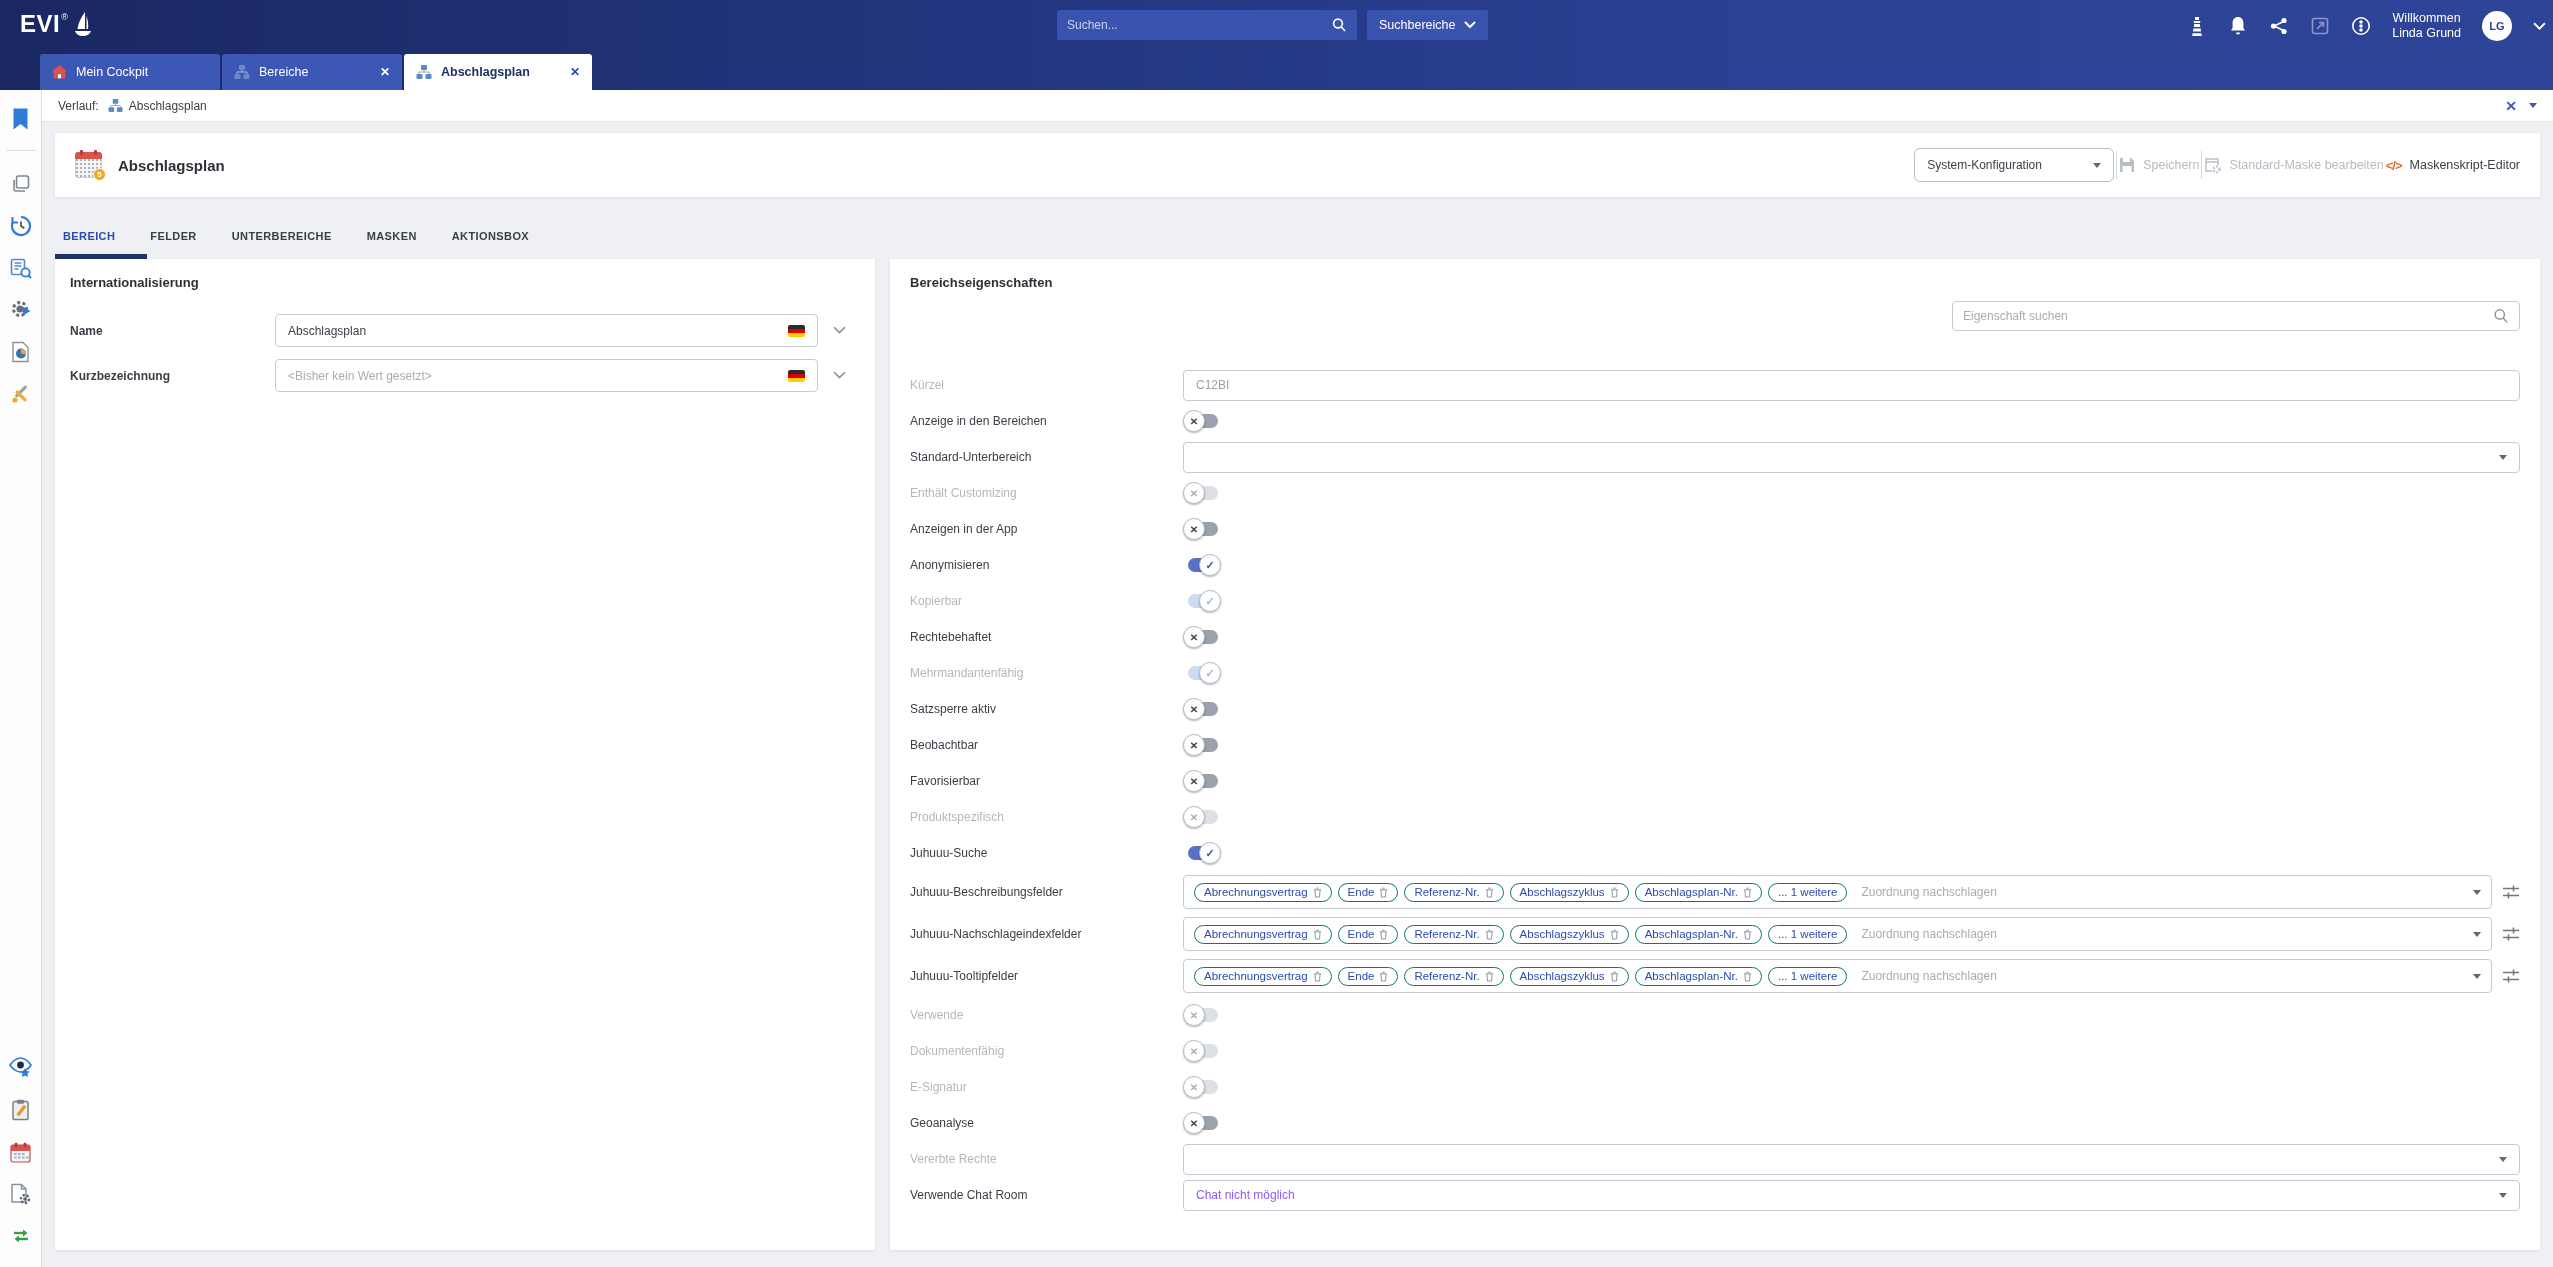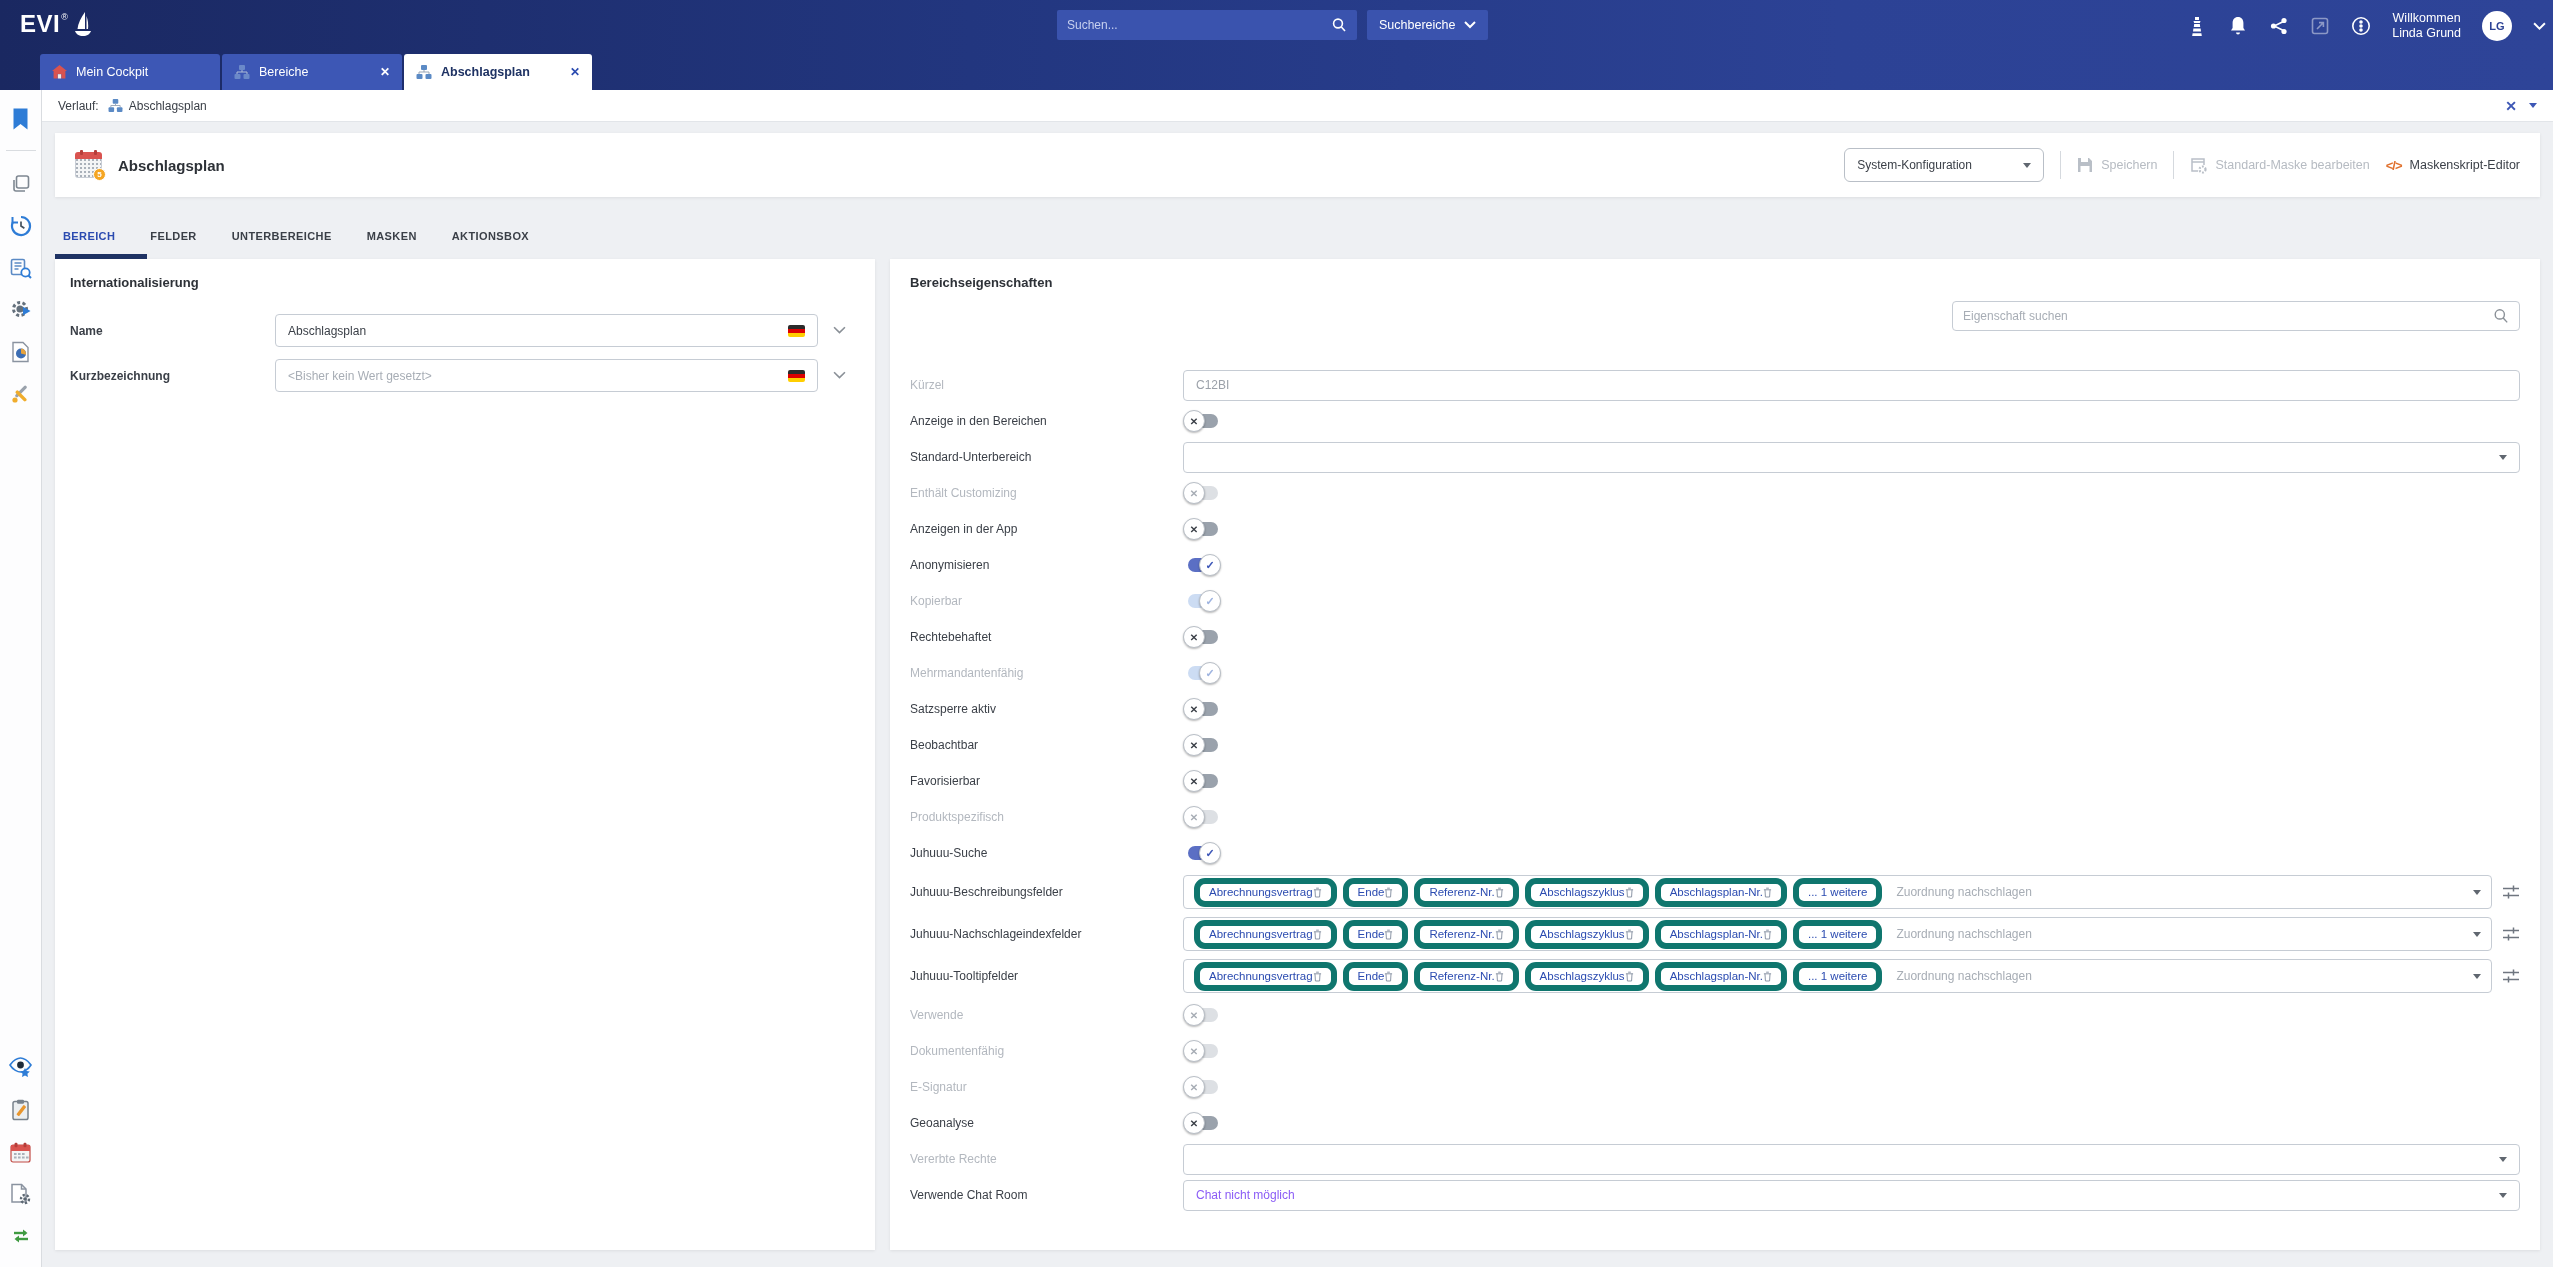--- a/index.html
+++ b/index.html
@@ -59,7 +59,7 @@
   .page-header { background:#fff; height:64px; box-shadow:0 1px 3px rgba(0,0,0,.08); display:flex;
     align-items:center; padding:0 20px; }
   .ph-title { font-size:15px; font-weight:bold; color:#2d3137; margin-left:16px; }
-  .ph-right { margin-left:auto; display:flex; align-items:center; gap:16px; }
+  .ph-right { margin-left:auto; display:flex; align-items:center; gap:2px; }
   .cfg-select { width:200px; height:34px; border:1px solid #b9bfc7; border-radius:6px; display:flex;
     align-items:center; padding:0 12px; font-size:12px; cursor:pointer; }
   .caret-tri { width:0; height:0; border-left:4px solid transparent; border-right:4px solid transparent;

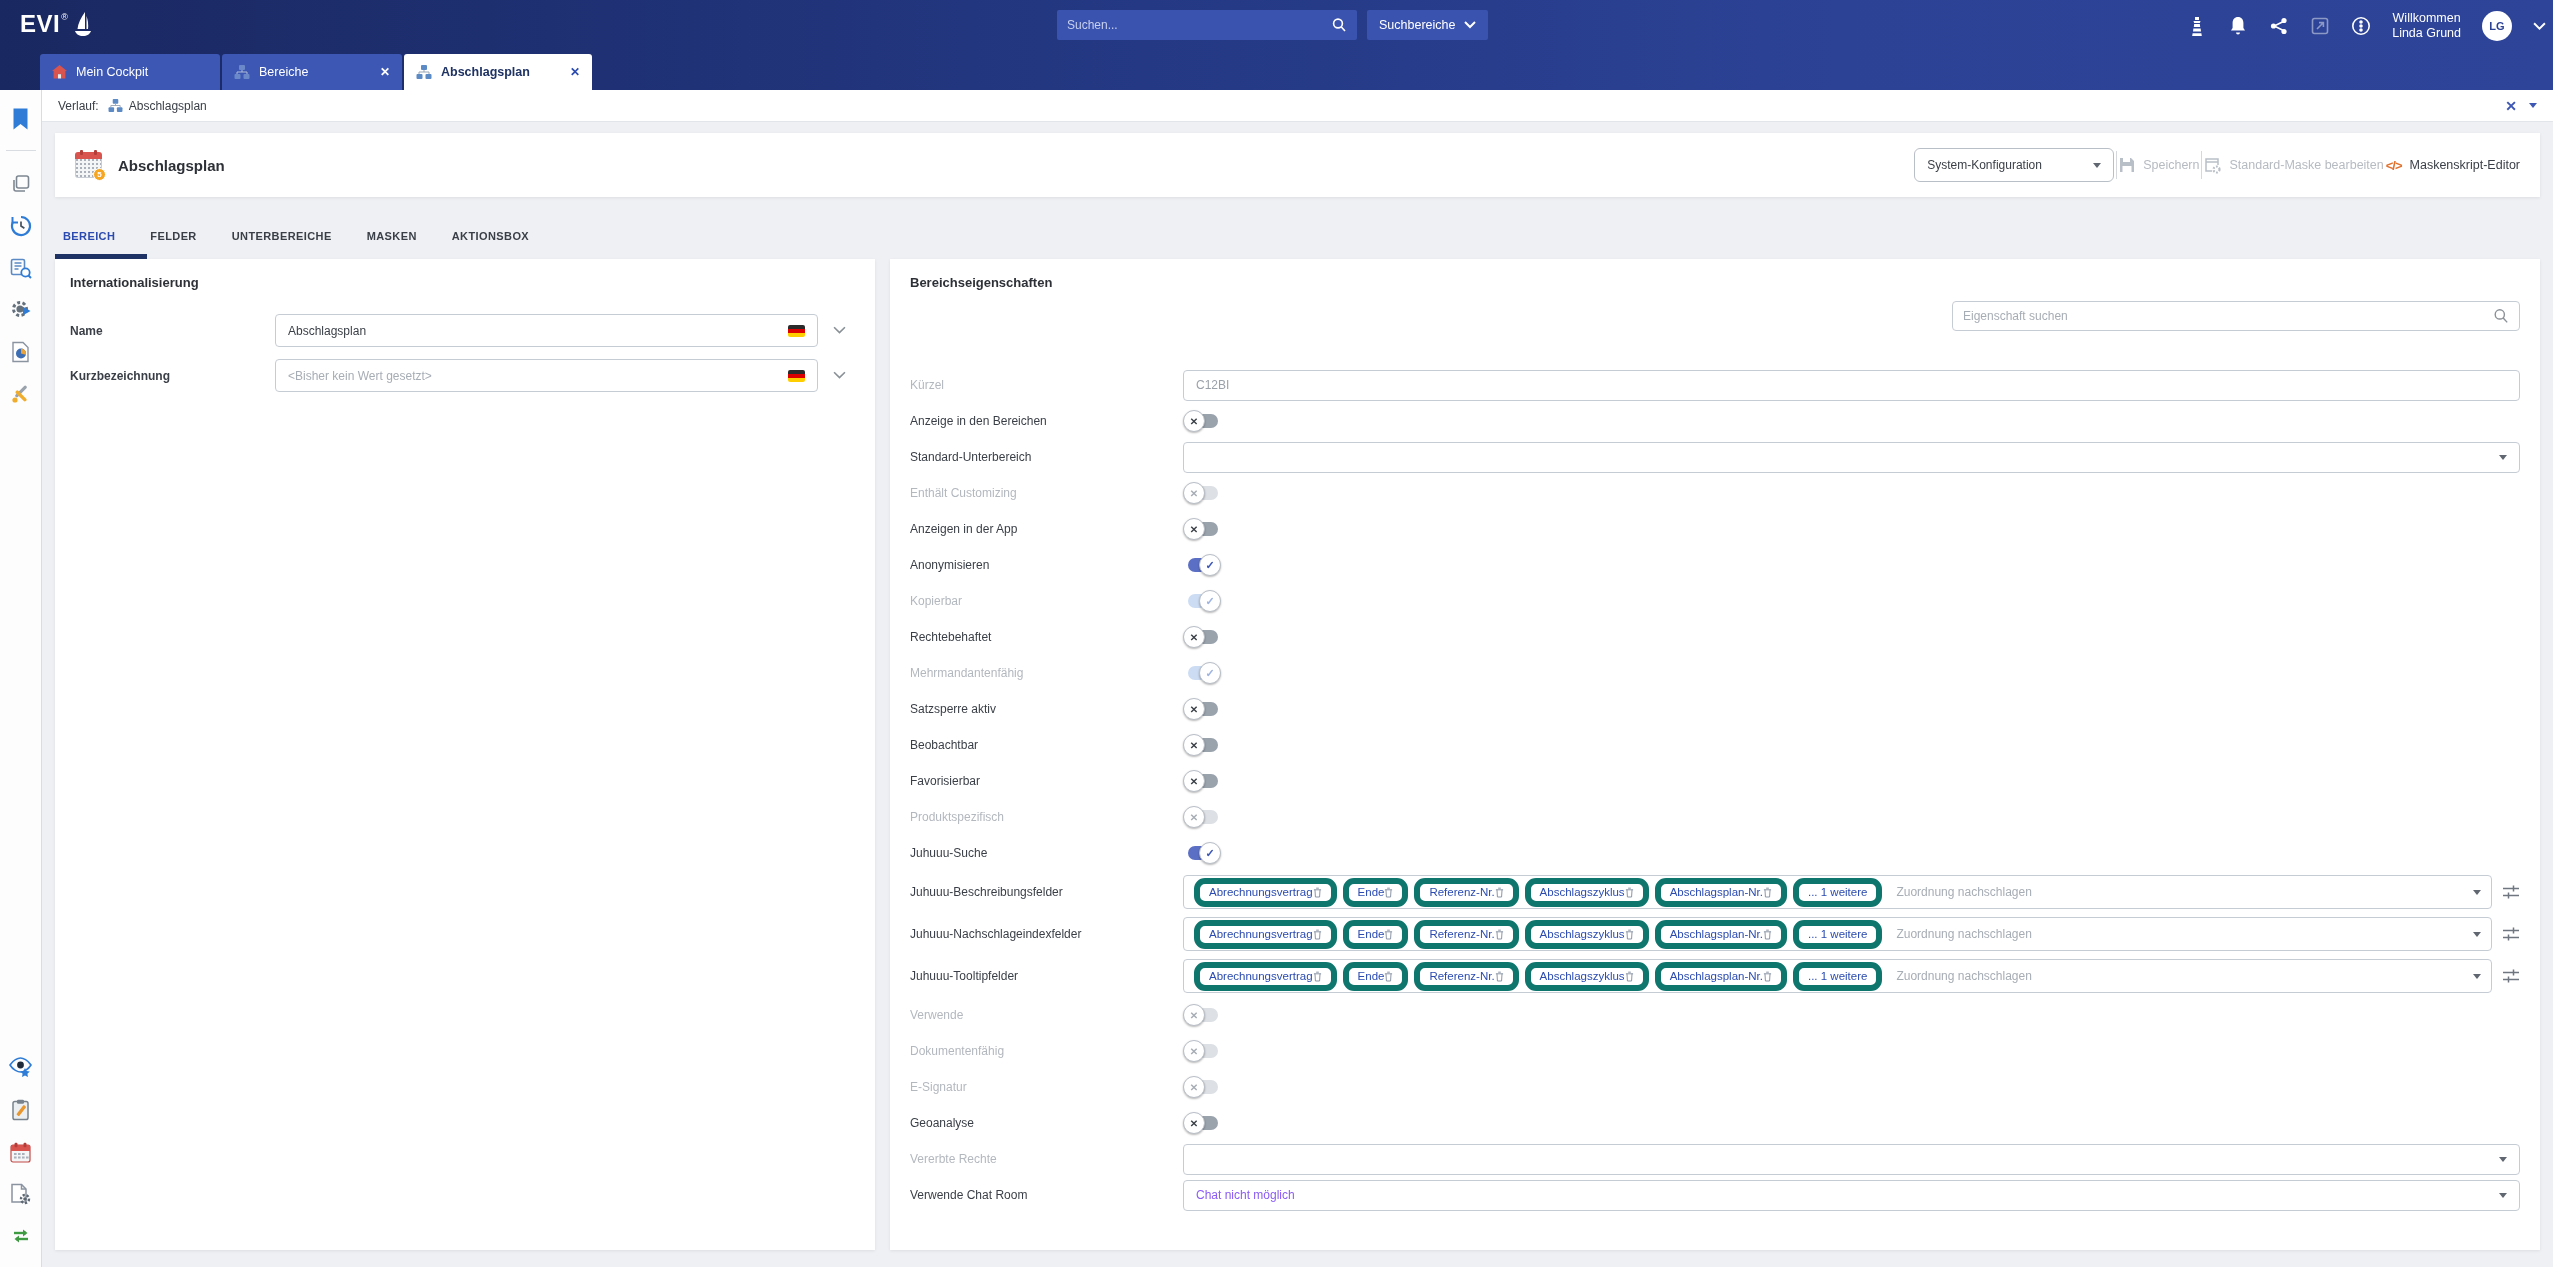--- a/index.html
+++ b/index.html
@@ -150,7 +150,7 @@
   .chipfield { flex:1; height:34px; border:1px solid #c6ccd4; border-radius:4px; display:flex; align-items:center;
     padding:0 10px; gap:0; overflow:hidden; }
   .chips { display:flex; align-items:center; }
-  .chip { display:inline-flex; align-items:center; border:6px solid #0f766e; color:#2b4bb0;
+  .chip { display:inline-flex; align-items:center; gap:5px; border:1px solid #0f766e; color:#2b4bb0;
     border-radius:11px; padding:2.5px 9px; font-size:11.5px; margin-right:6px; white-space:nowrap; cursor:pointer; }
   .chip .trash { flex:none; }
   .chip-ph { color:#a7adb5; font-size:12px; margin-left:8px; white-space:nowrap; }

